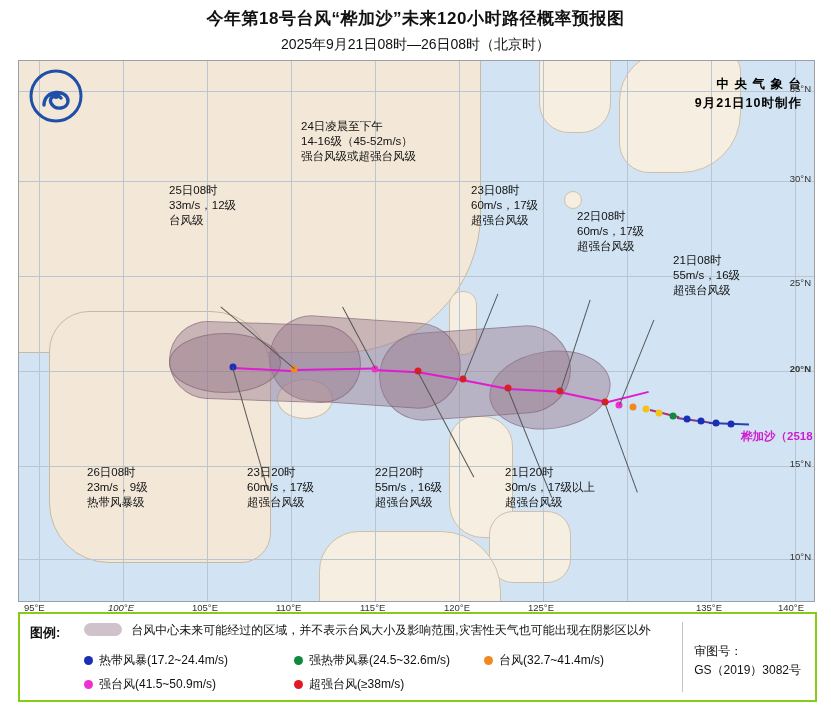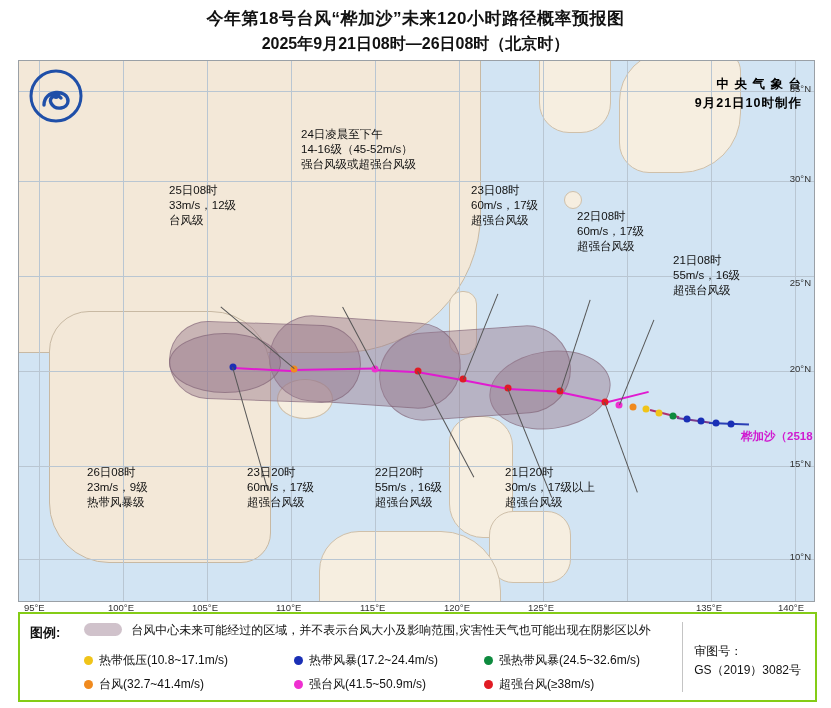--- a/index.html
+++ b/index.html
@@ -18,7 +18,7 @@
     font-size:17px;font-weight:bold;letter-spacing:0.5px;line-height:26px;
   }
   .title-line2{
-    font-size:16px;font-weight:bold;line-height:24px;text-align:center;
+    font-size:14px;font-weight:normal;line-height:24px;text-align:center;
   }
   .map-frame{
     position:absolute;left:18px;top:60px;width:795px;height:540px;

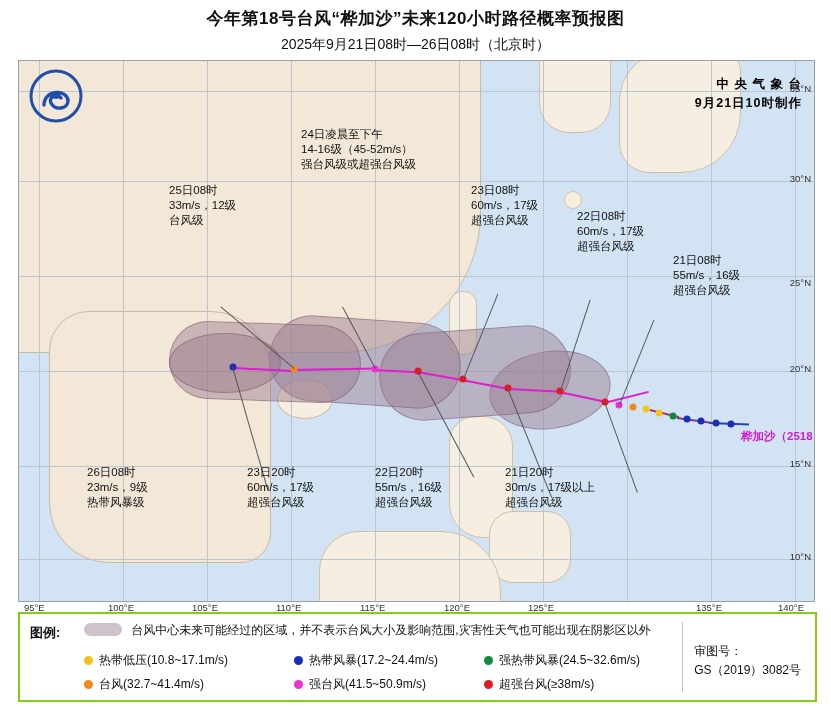--- a/index.html
+++ b/index.html
@@ -193,7 +193,7 @@
   <div class="leader" style="left:489px;top:327px;width:118px;transform:rotate(68deg);"></div>
   <div class="leader" style="left:586px;top:341px;width:96px;transform:rotate(70deg);"></div>
 
-  <div class="callout" style="left:282px;top:58px;margin-top:8px;">
+  <div class="callout" style="left:282px;top:58px;">
     <div>24日凌晨至下午</div>
     <div>14-16级（45-52m/s）</div>
     <div>强台风级或超强台风级</div>

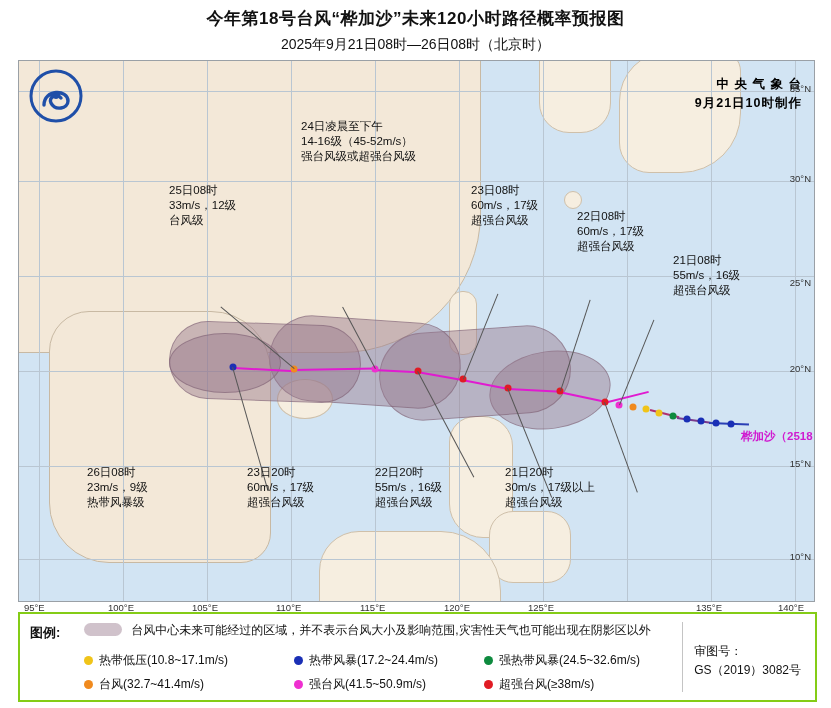--- a/index.html
+++ b/index.html
@@ -250,7 +250,7 @@
   <div class="axis-label" style="right:3px;top:22px;">35°N</div>
   <div class="axis-label" style="right:3px;top:112px;">30°N</div>
   <div class="axis-label" style="right:3px;top:216px;">25°N</div>
-  <div class="axis-label" style="right:3px;top:302px;">20°N</div>
+  <div class="axis-label" style="right:3px;top:302px;font-weight:bold;">20°N</div>
   <div class="axis-label" style="right:3px;top:397px;">15°N</div>
   <div class="axis-label" style="right:3px;top:490px;">10°N</div>
 </div>

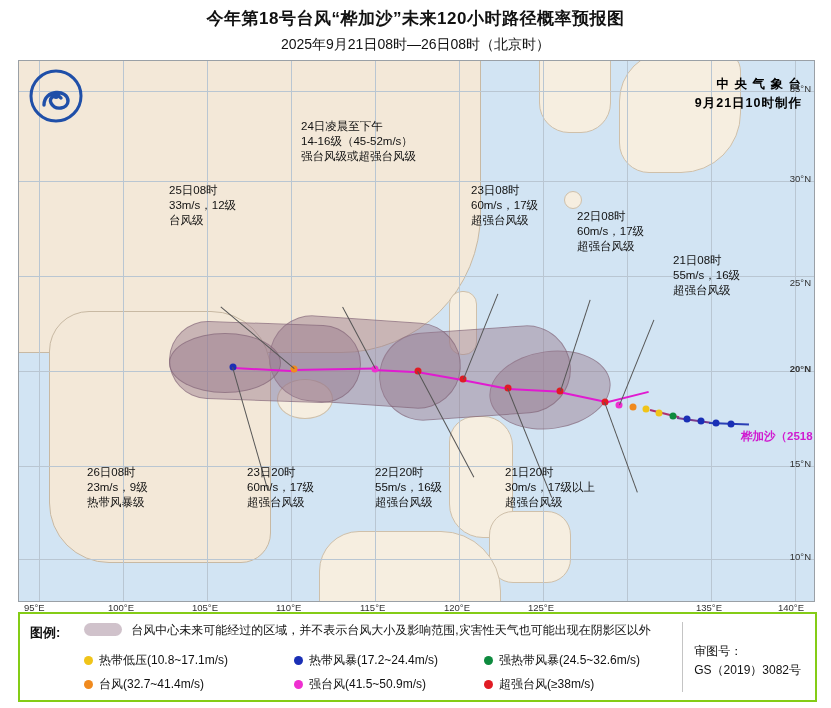--- a/index.html
+++ b/index.html
@@ -256,7 +256,7 @@
 </div>
 
 <div class="axis-label" style="left:24px;top:602px;">95°E</div>
-<div class="axis-label" style="left:108px;top:602px;">100°E</div>
+<div class="axis-label" style="left:108px;top:602px;font-style:italic;">100°E</div>
 <div class="axis-label" style="left:192px;top:602px;">105°E</div>
 <div class="axis-label" style="left:276px;top:602px;">110°E</div>
 <div class="axis-label" style="left:360px;top:602px;">115°E</div>

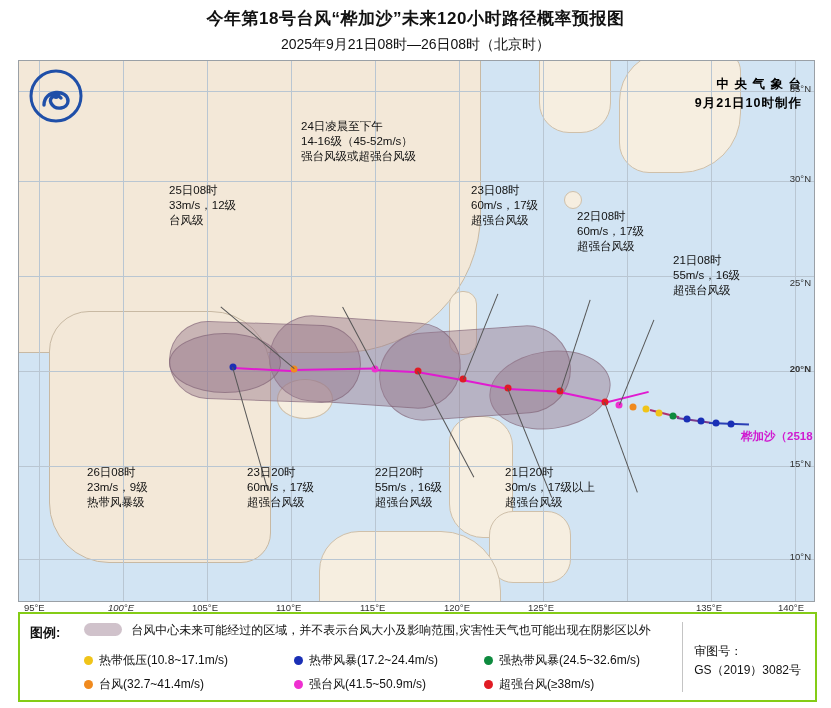--- a/index.html
+++ b/index.html
@@ -276,10 +276,6 @@
 
   <div class="legend-grid">
     <div class="legend-item">
-      <span class="dot" style="background:#f0c419;"></span>
-      <span>热带低压(10.8~17.1m/s)</span>
-    </div>
-    <div class="legend-item">
       <span class="dot" style="background:#1a2fb5;"></span>
       <span>热带风暴(17.2~24.4m/s)</span>
     </div>

